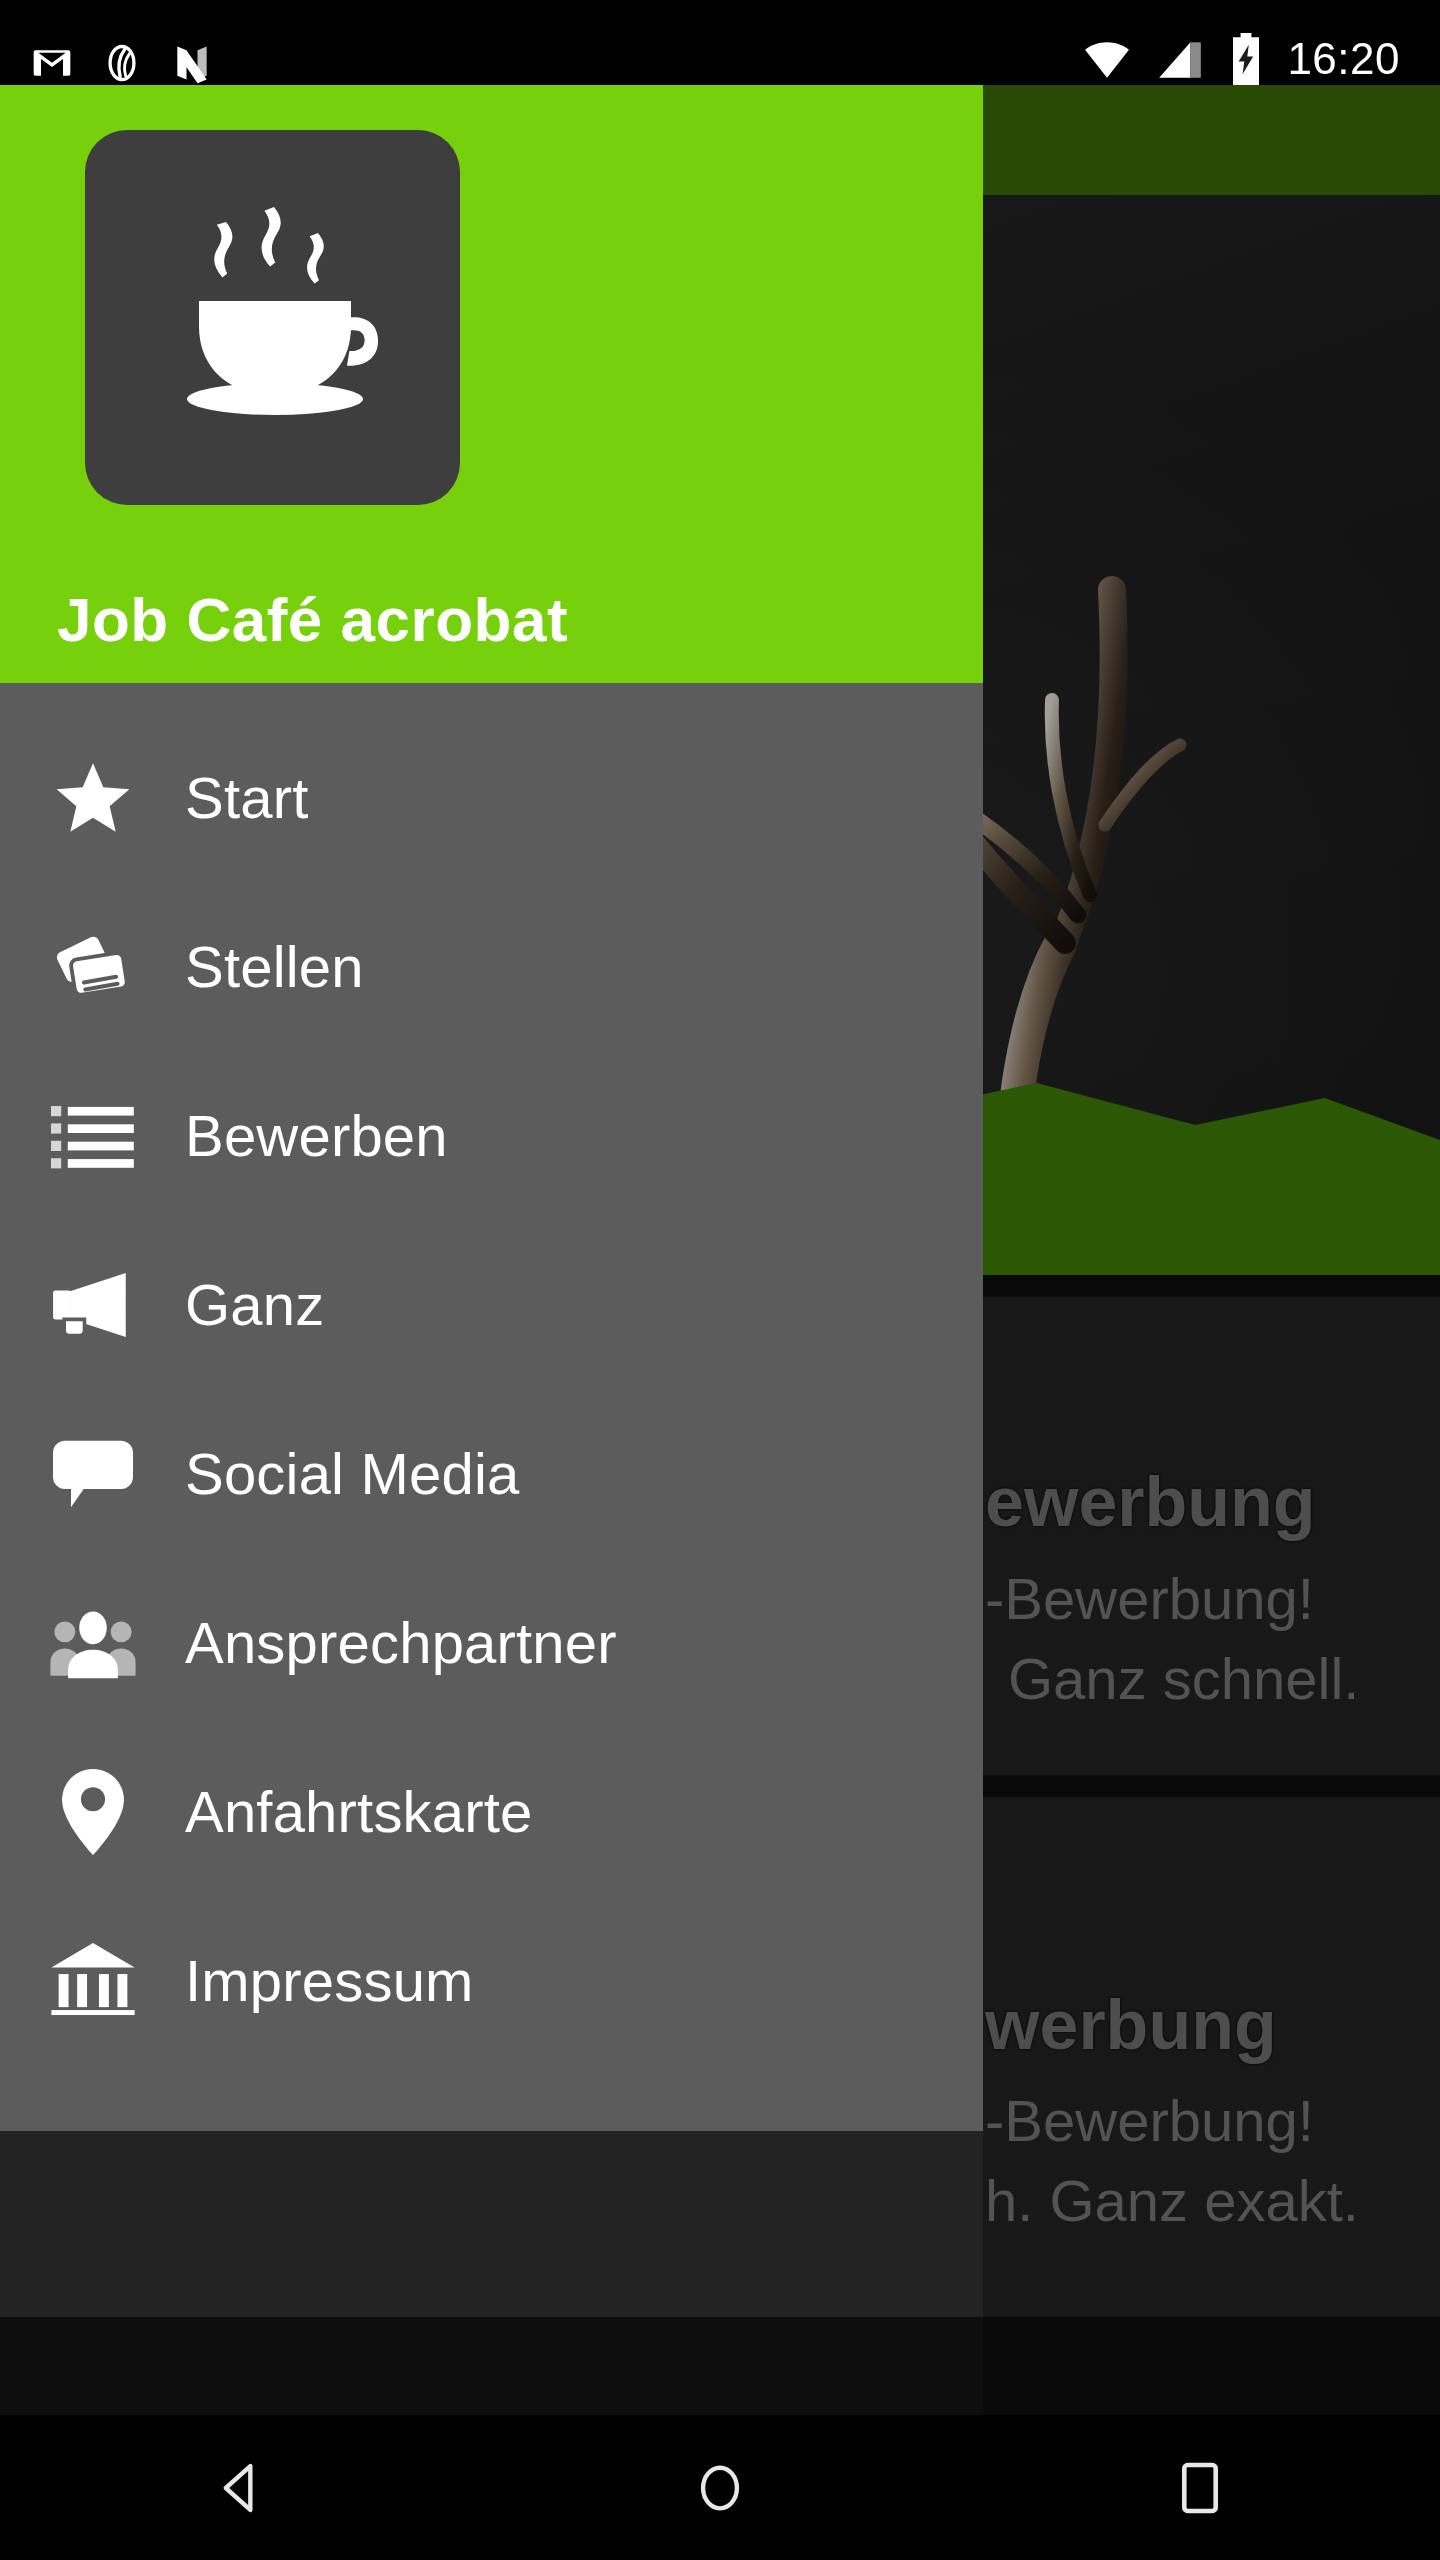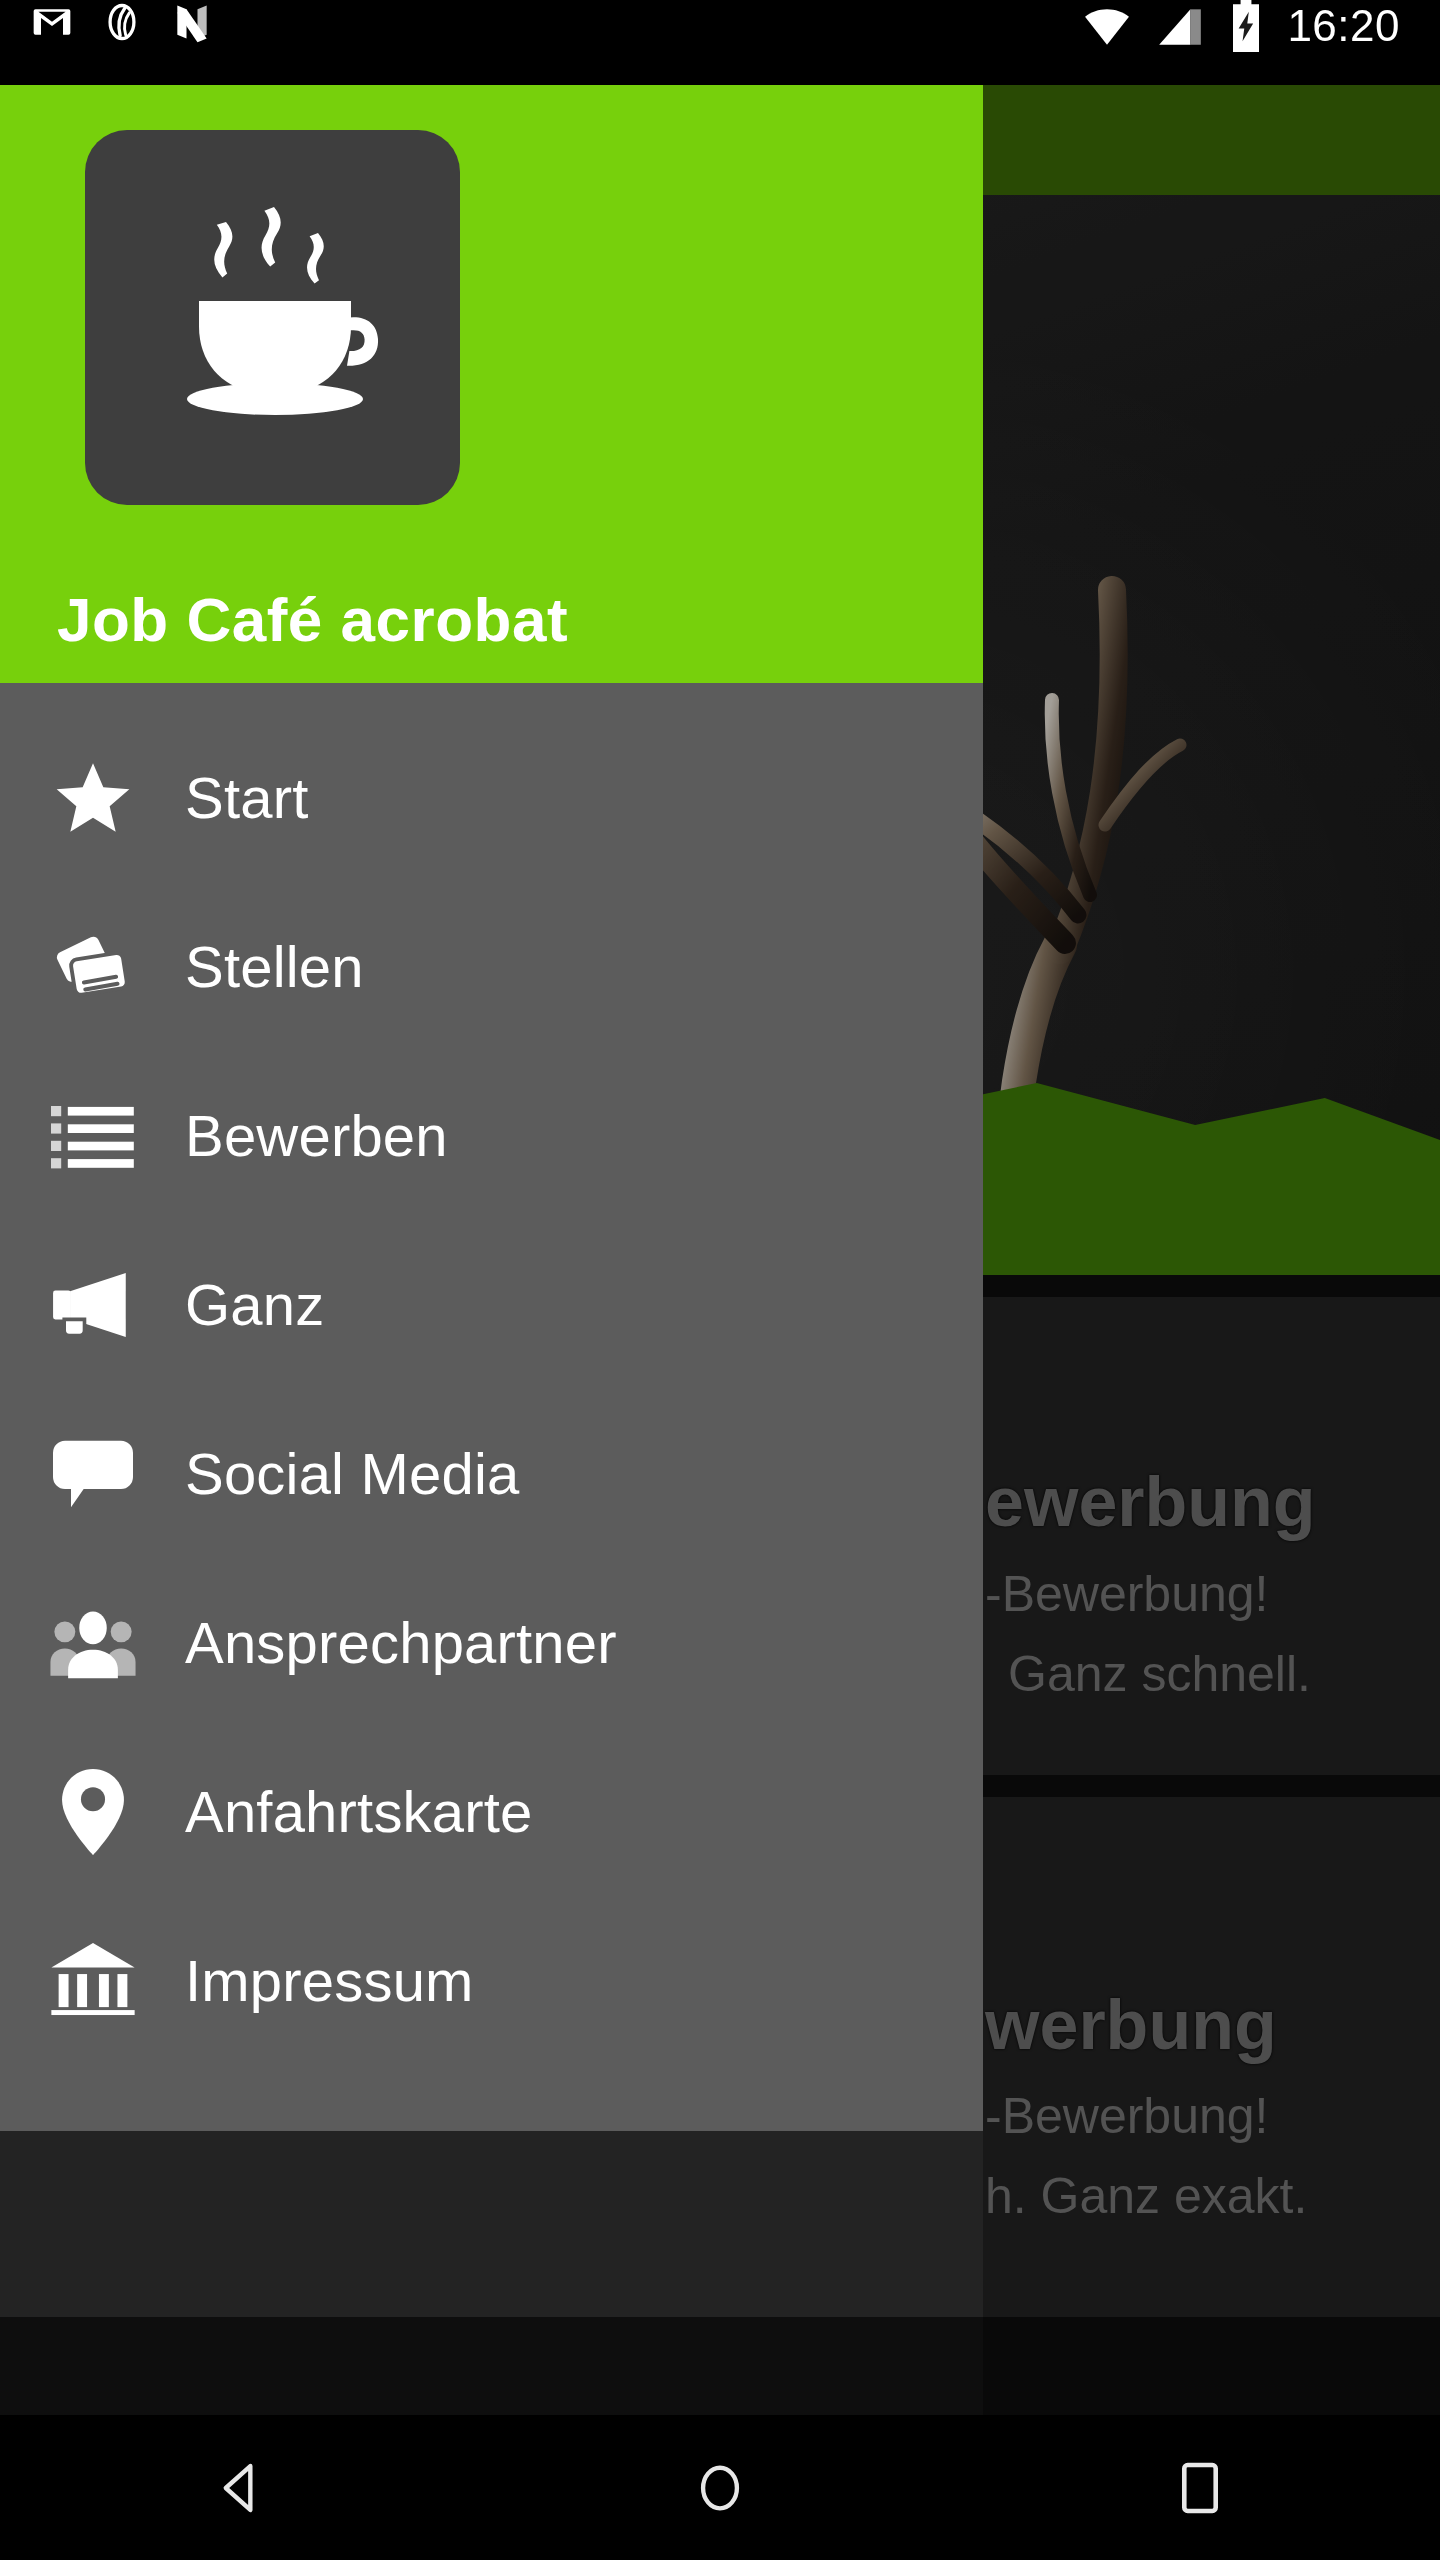--- a/index.html
+++ b/index.html
@@ -13,7 +13,7 @@
   
   .statusbar{
     position:absolute; left:0; top:0; width:1440px; height:85px;
-    background:#000; display:flex; align-items:flex-start; z-index:60;
+    background:#000; display:flex; align-items:flex-end; z-index:60;
   }
   .sb-left{ display:flex; align-items:center; gap:26px; padding-left:30px; }
   .sb-right{ margin-left:auto; display:flex; align-items:center; gap:22px; padding-right:40px; }

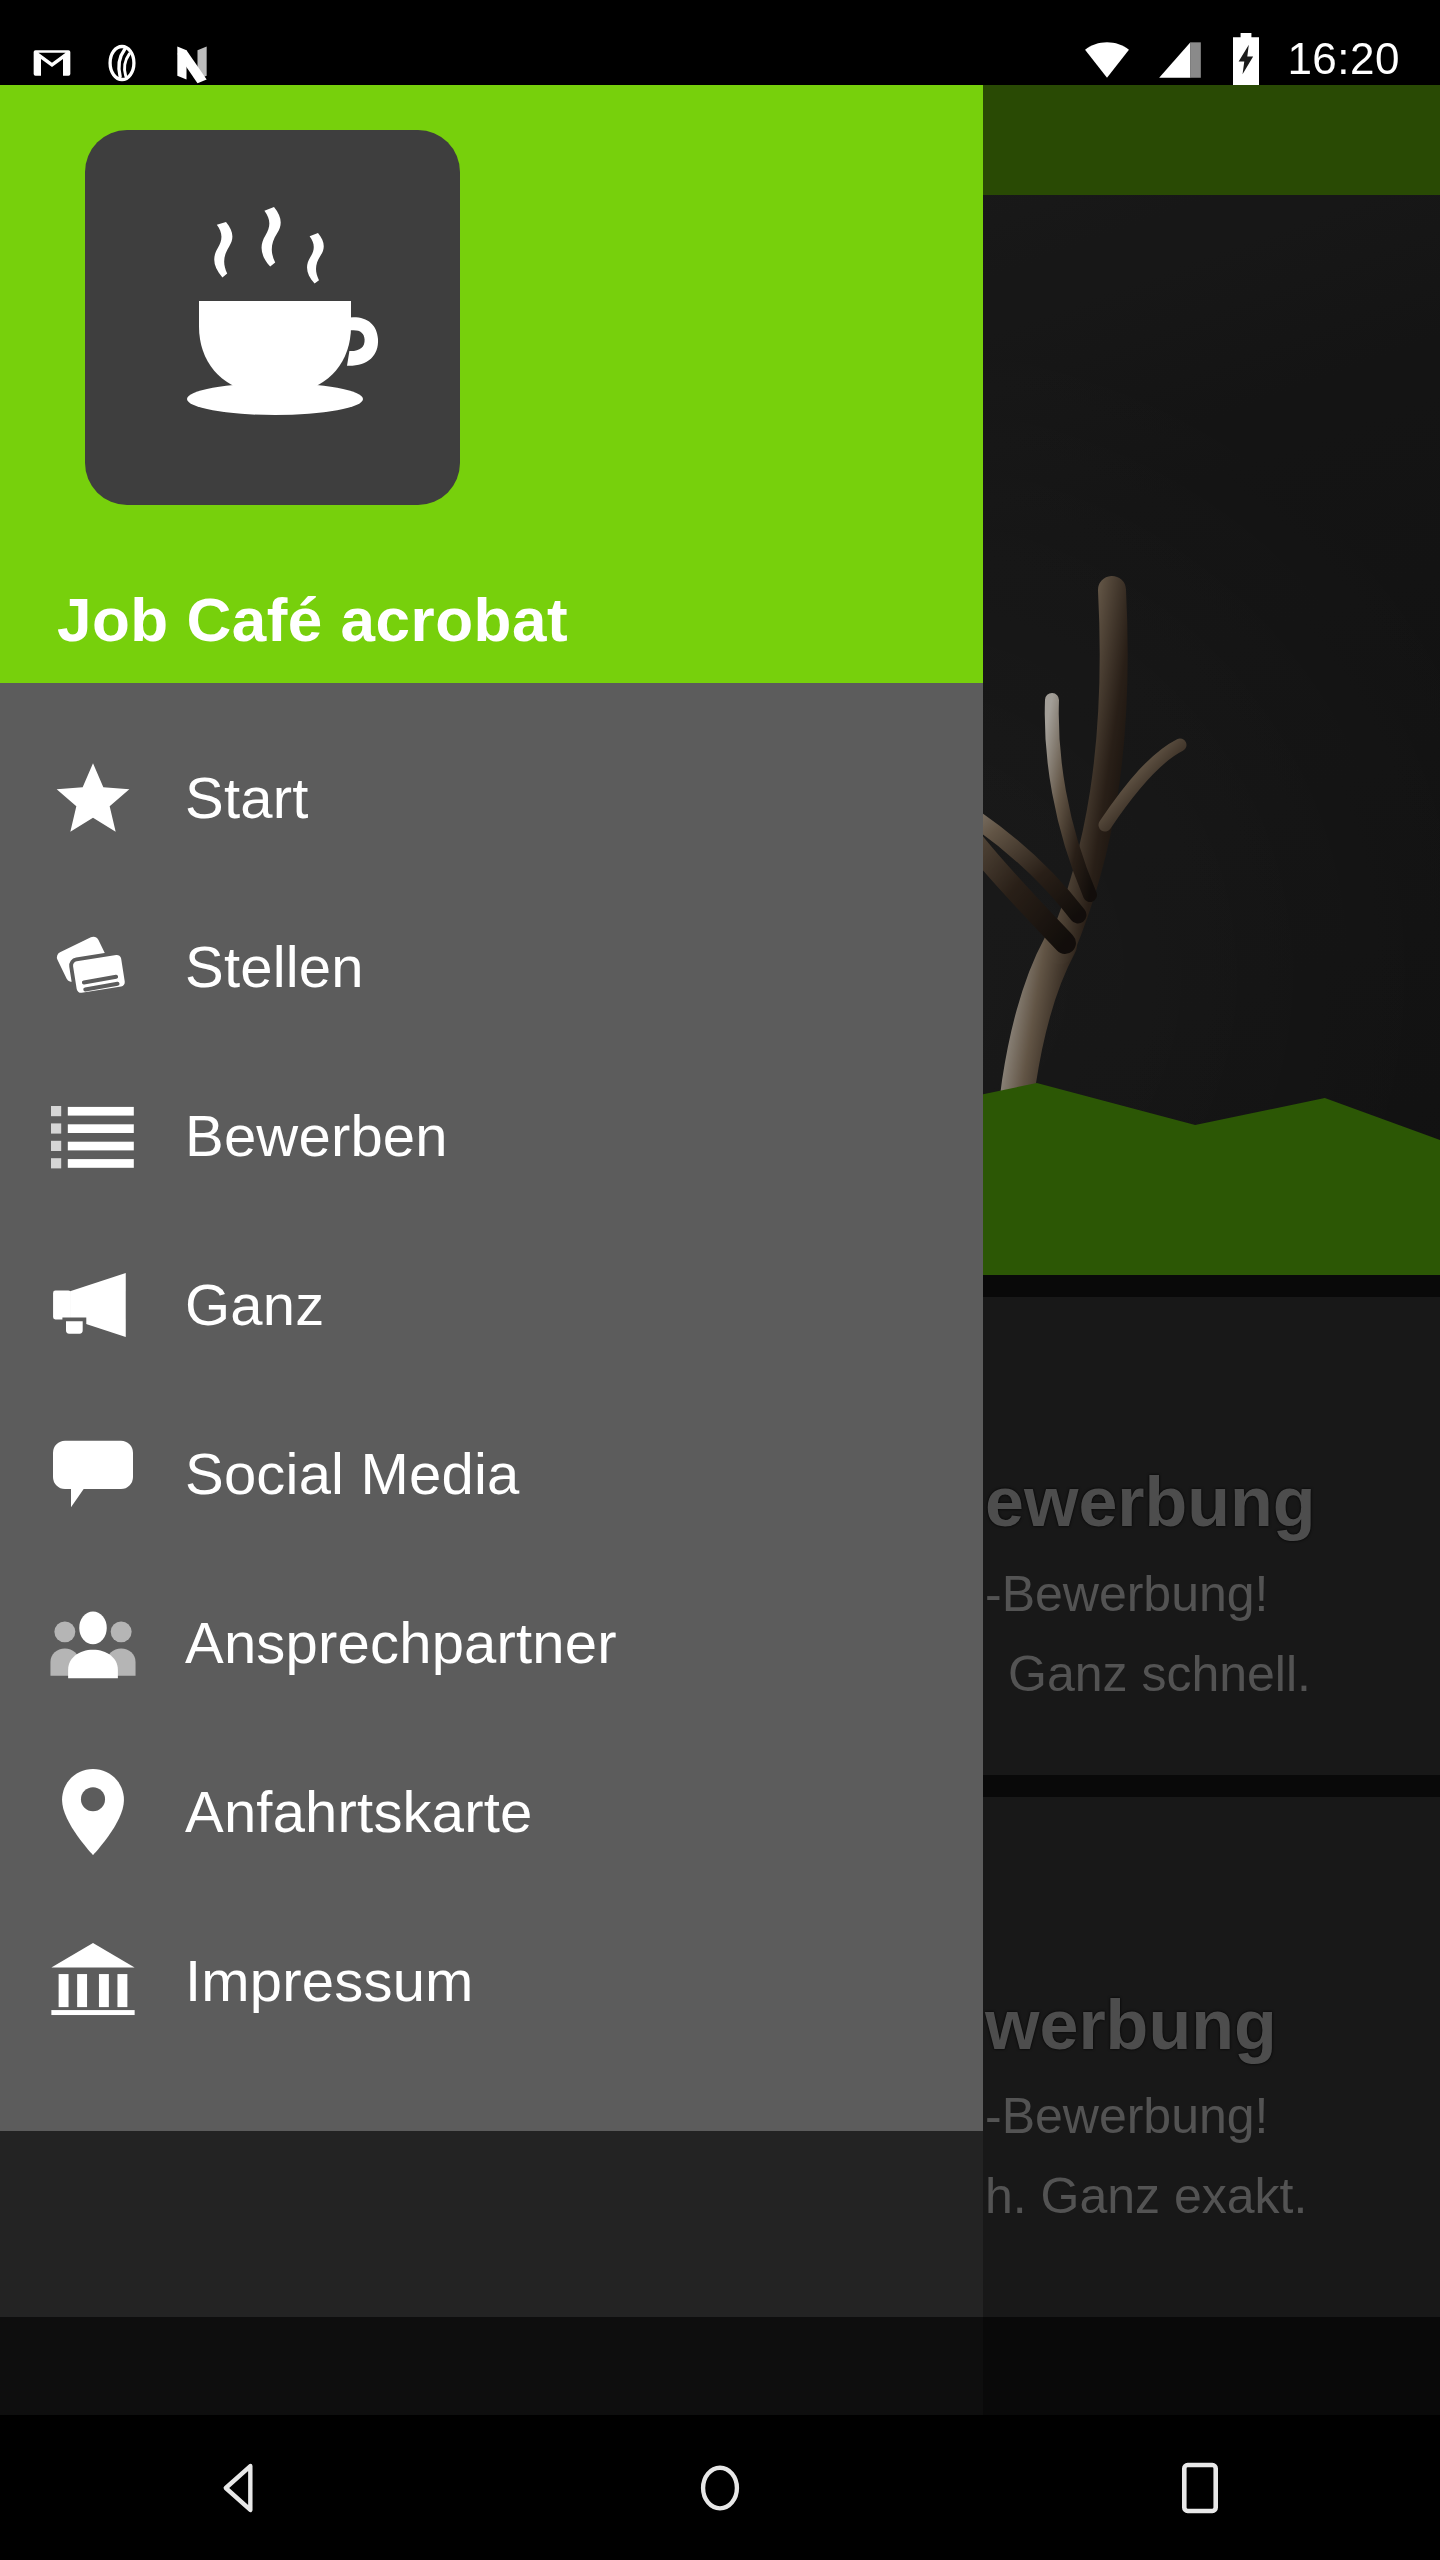--- a/index.html
+++ b/index.html
@@ -43,7 +43,7 @@
     white-space:nowrap; text-shadow:0 0 3px #000;
   }
   .card-sub{
-    position:absolute; font-size:50px; color:#777; white-space:nowrap;
+    position:absolute; font-size:58px; color:#777; white-space:nowrap;
   }
 
   

